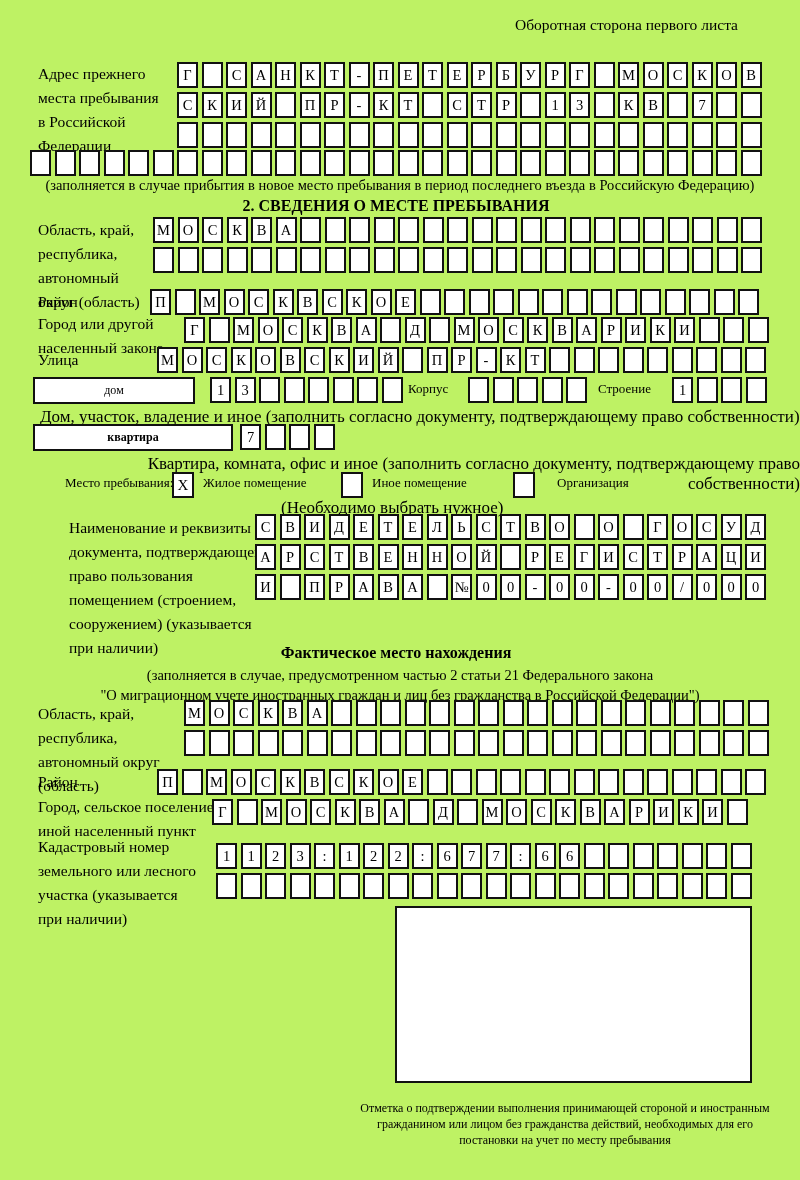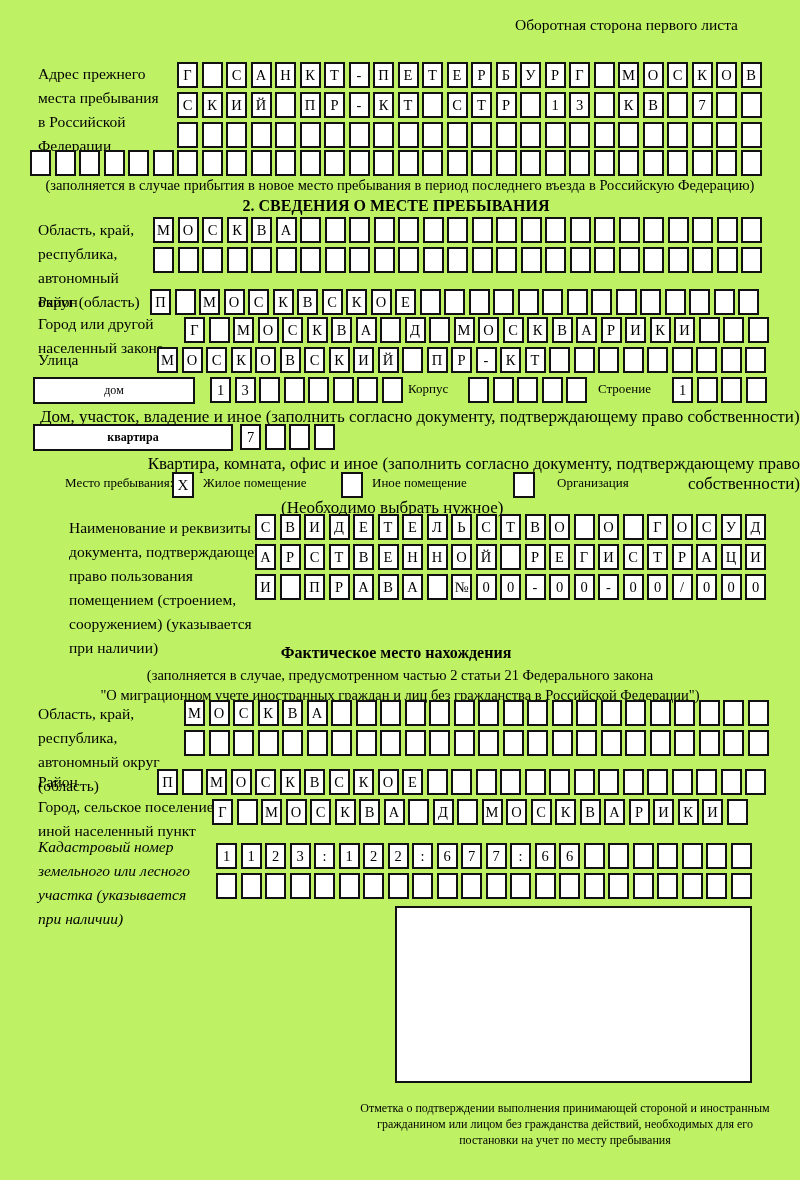--- a/index.html
+++ b/index.html
@@ -540,7 +540,7 @@
       <span class="cell"></span>
     </div>
 
-  <div class="label" style="left:38px;top:835px;font-style:italic;">Кадастровый номер
+  <div class="label" style="left:38px;top:835px;">Кадастровый номер
 земельного или лесного
 участка (указывается
 при наличии)</div>

